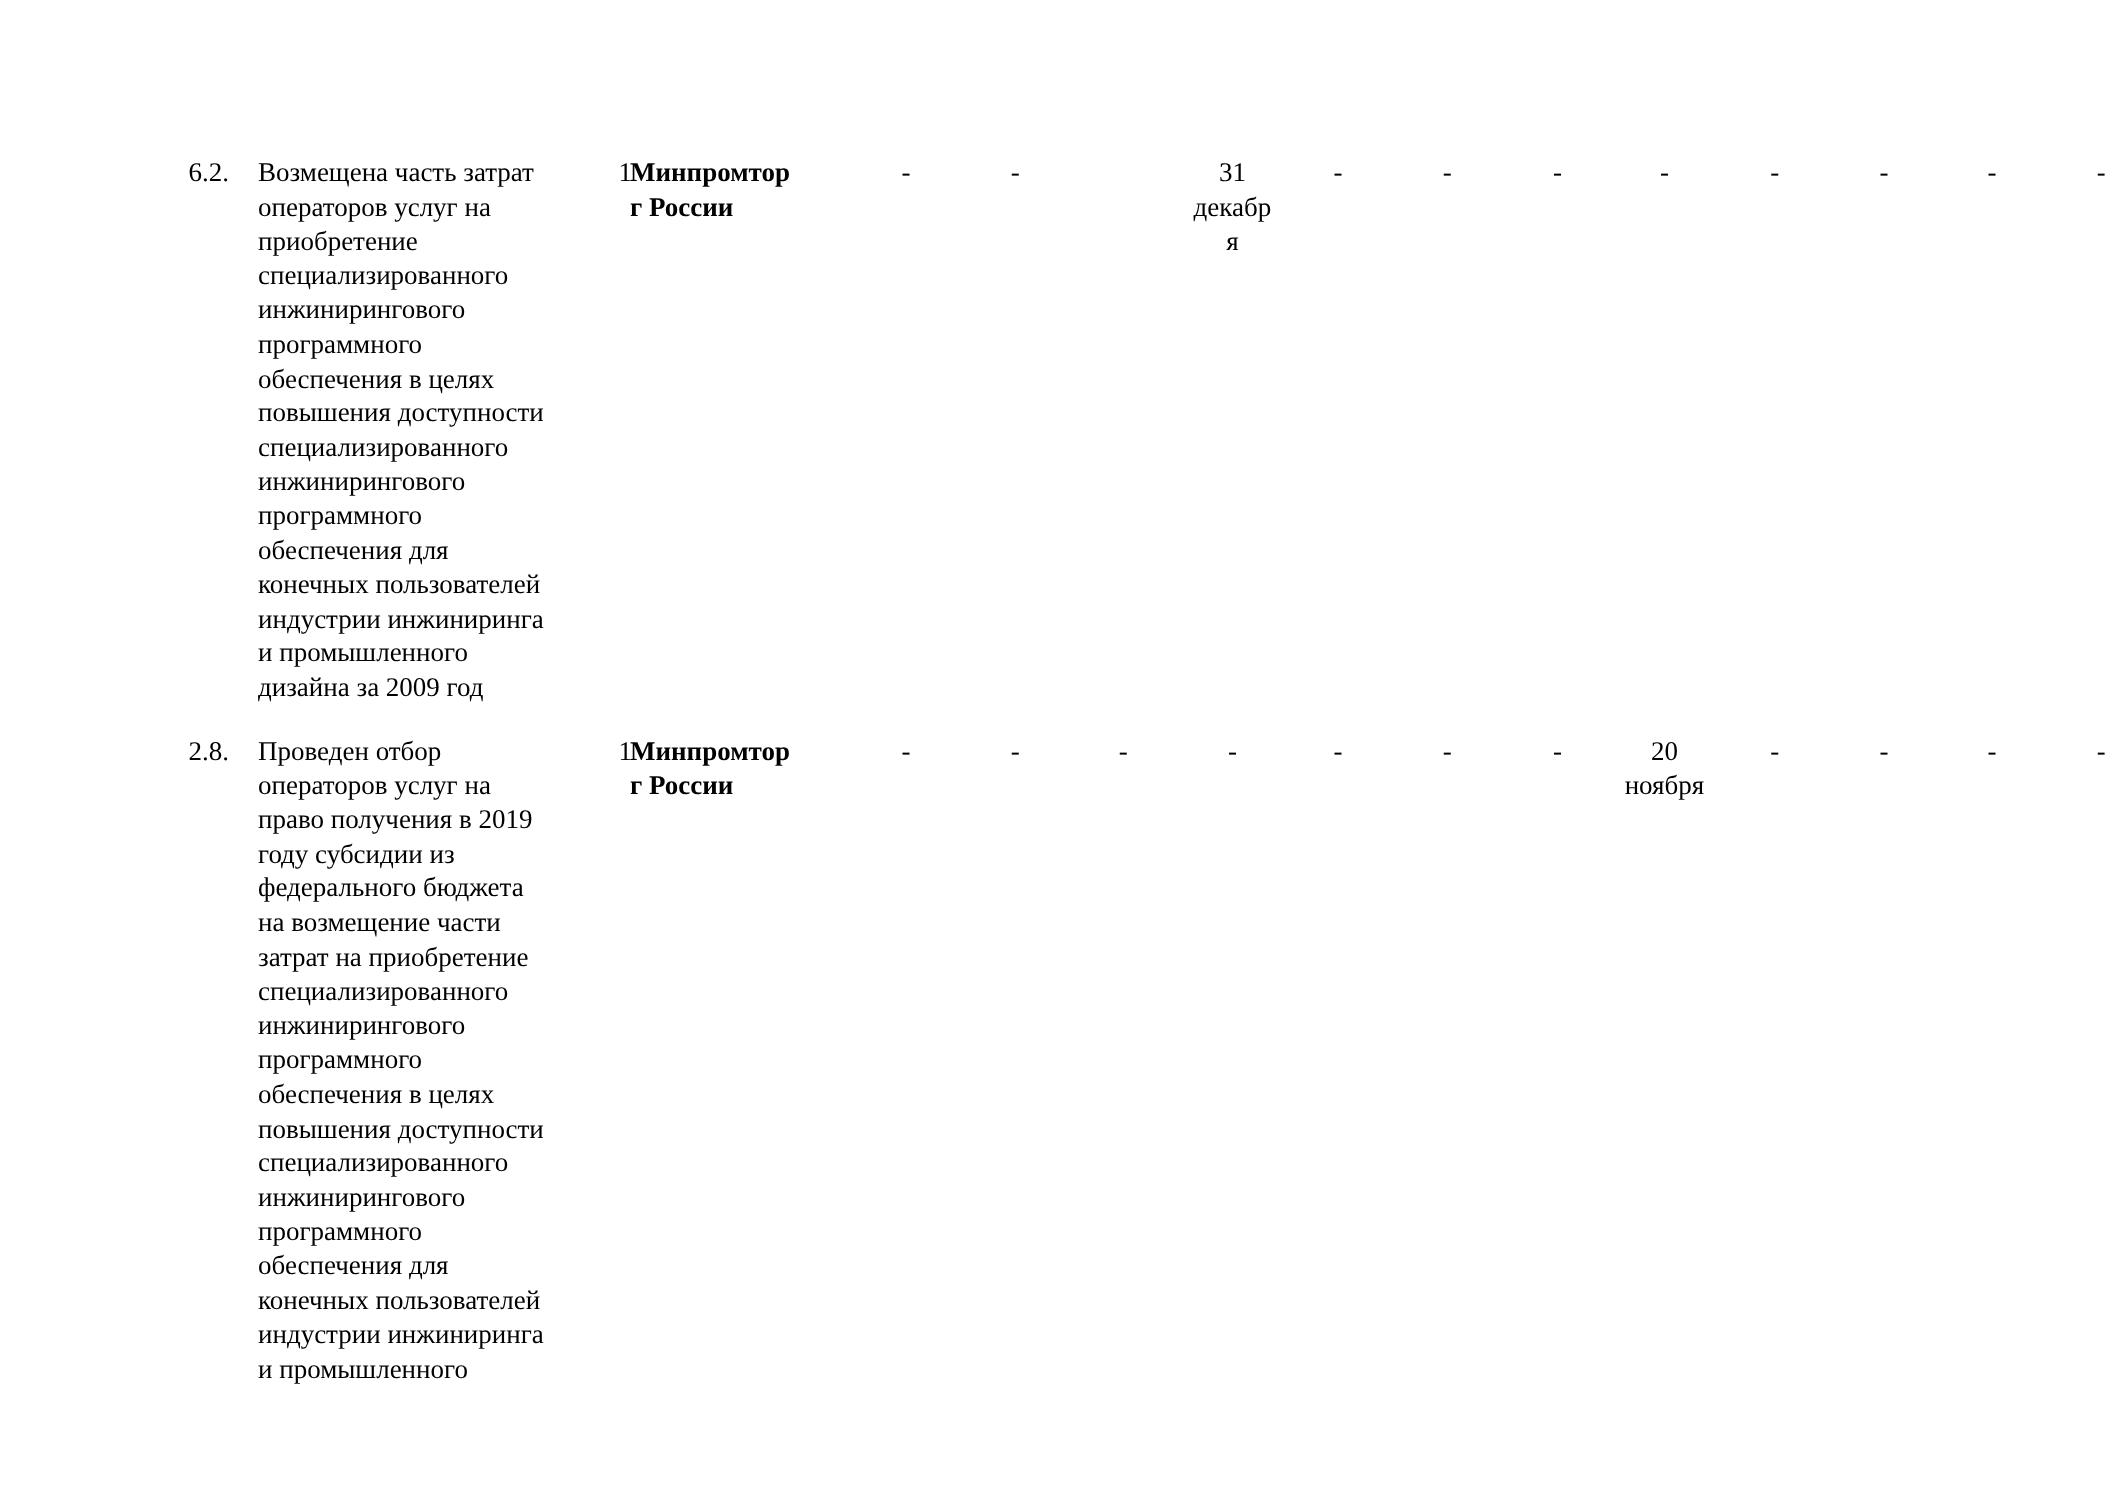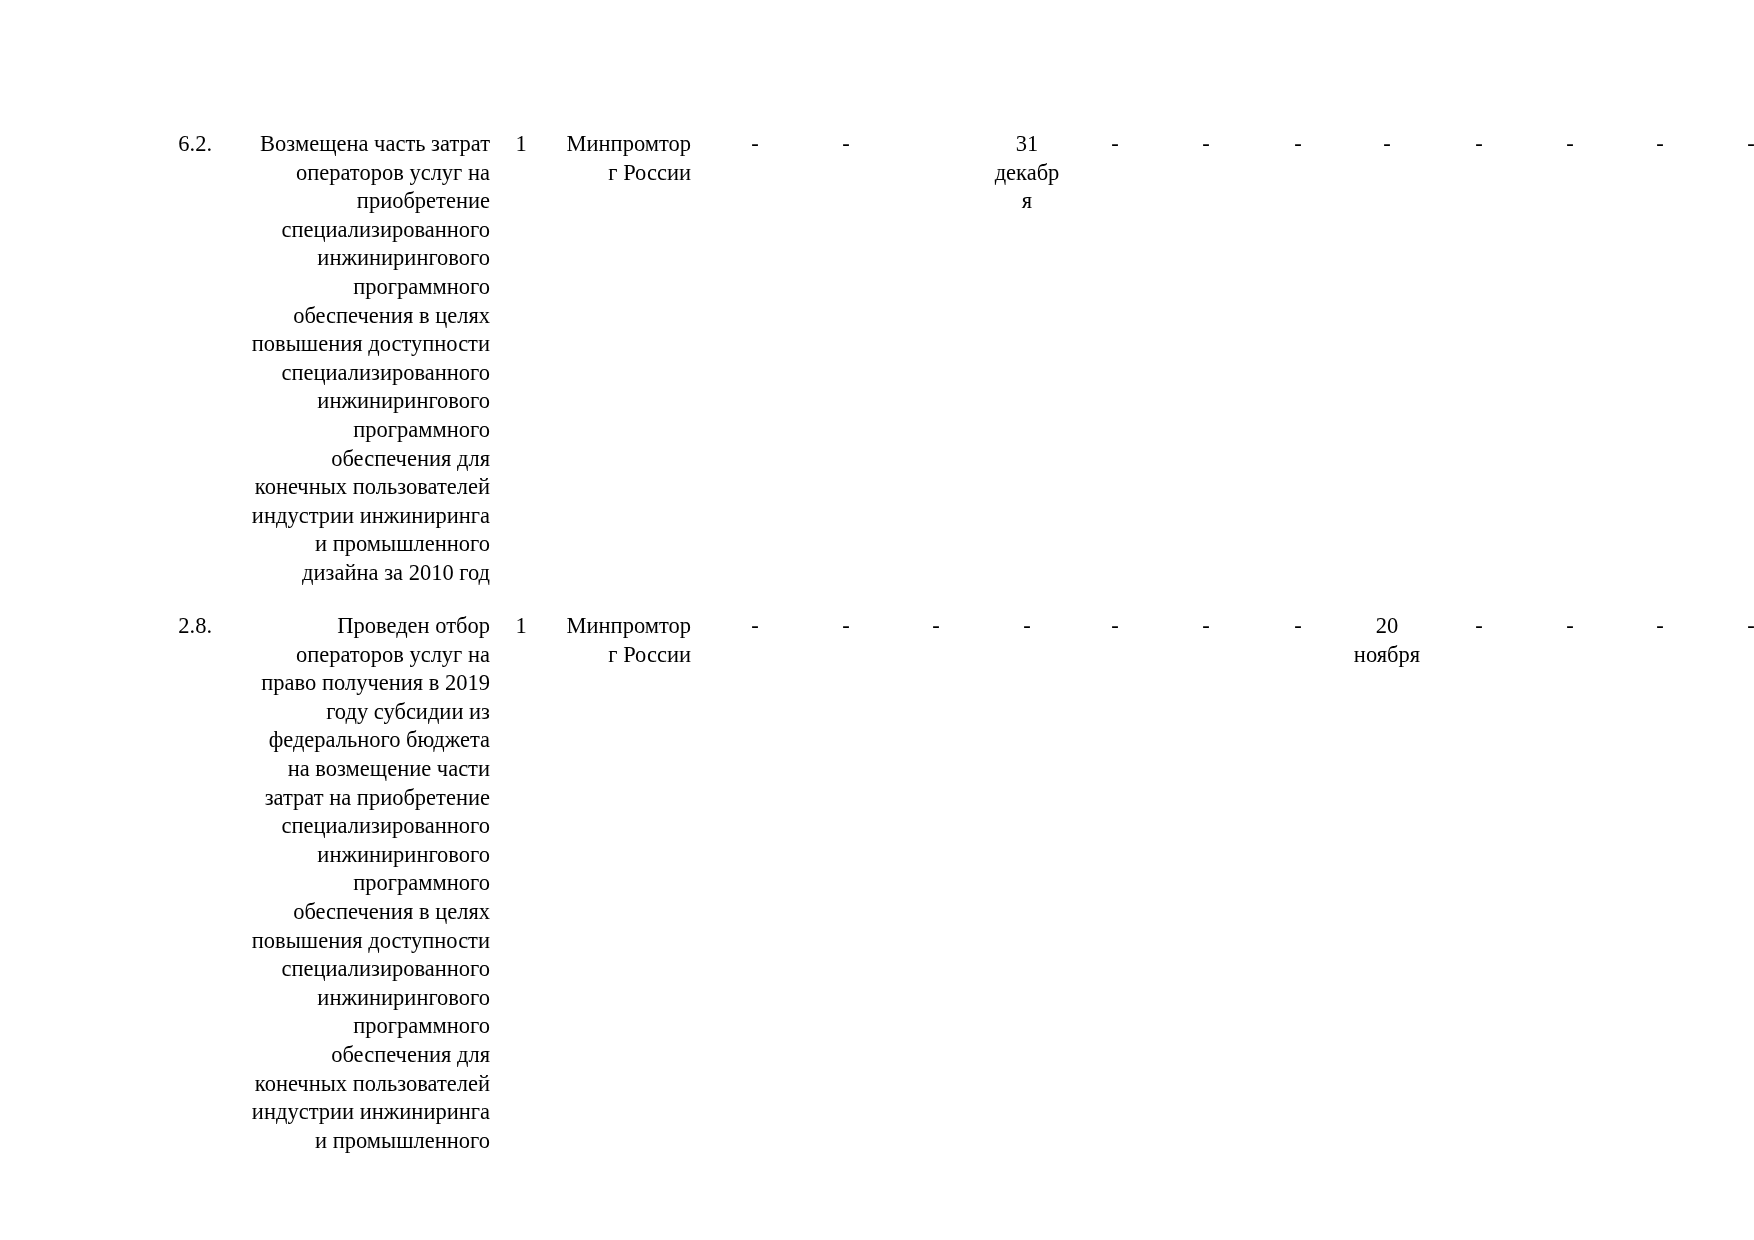--- a/index.html
+++ b/index.html
@@ -26,7 +26,6 @@
     position: absolute;
     top: 0;
     white-space: pre-line;
-    text-align: right;
   }
   .num { left: 157px; width: 55px; }
   .desc { left: 215px; width: 275px; }

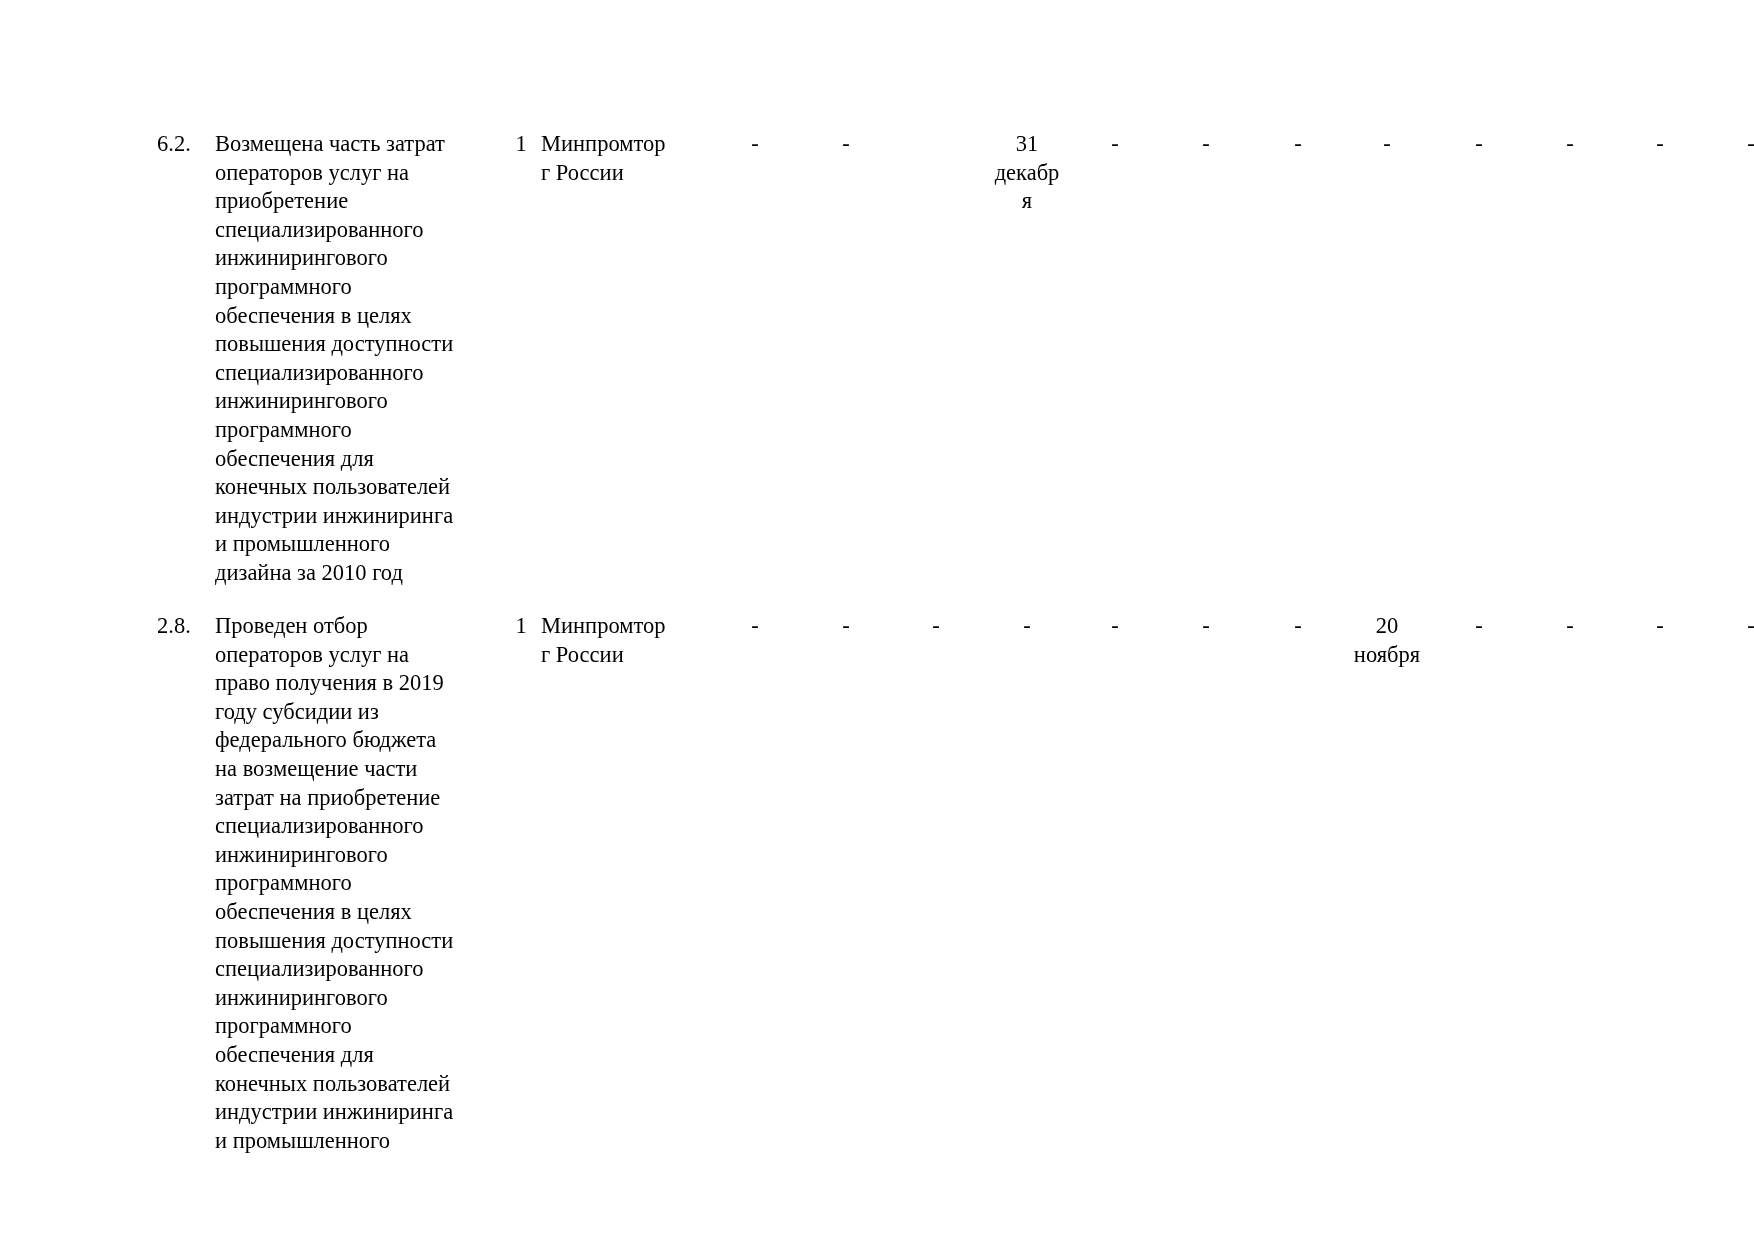--- a/index.html
+++ b/index.html
@@ -59,7 +59,7 @@
 конечных пользователей
 индустрии инжиниринга
 и промышленного
-дизайна за 2010 год</div>
+дизайна за 2009 год</div>
   <div class="cell qty">1</div>
   <div class="cell resp">Минпромтор
 г России</div>

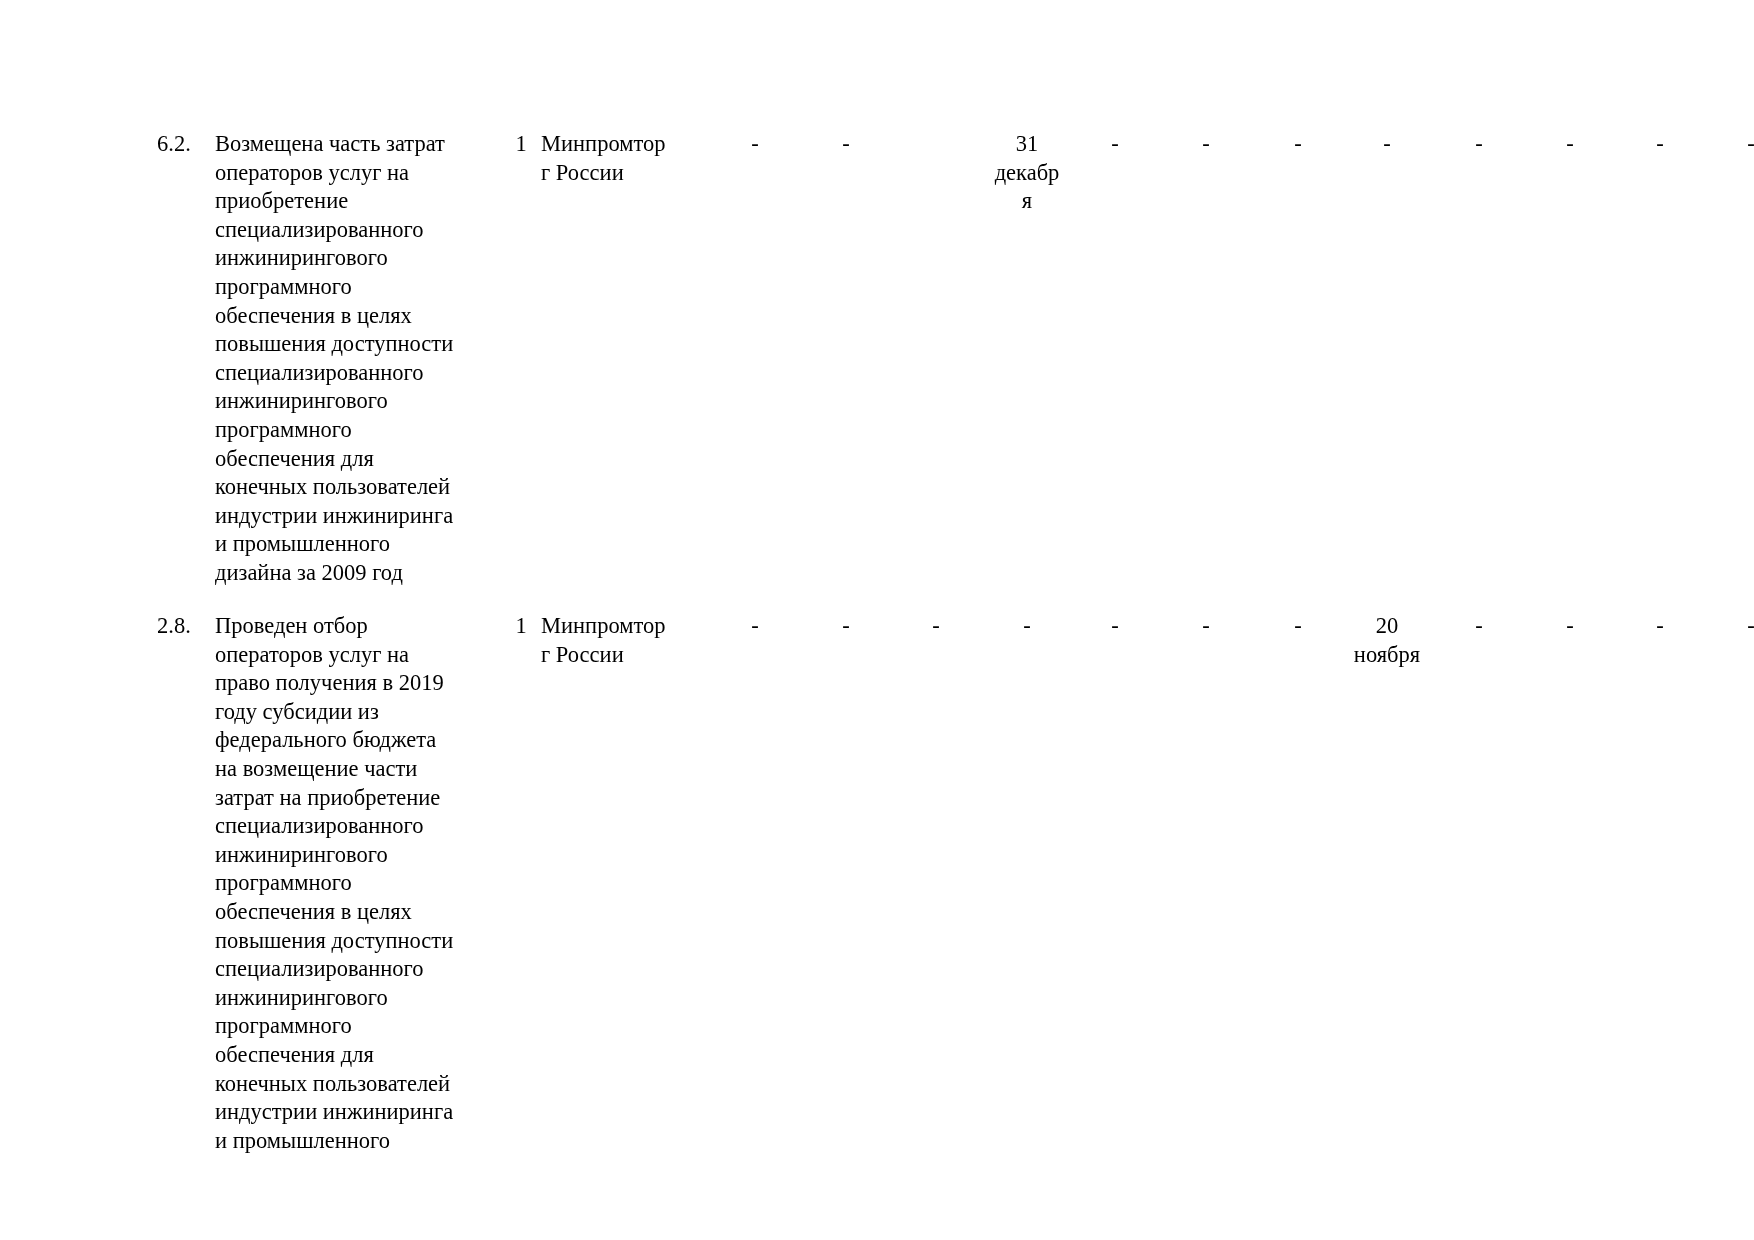--- a/index.html
+++ b/index.html
@@ -30,7 +30,7 @@
   .num { left: 157px; width: 55px; }
   .desc { left: 215px; width: 275px; }
   .qty { left: 505px; width: 32px; text-align: center; }
-  .resp { left: 541px; width: 150px; }
+  .resp { left: 525px; width: 150px; font-weight: bold; }
   .col {
     width: 80px;
     margin-left: -40px;

